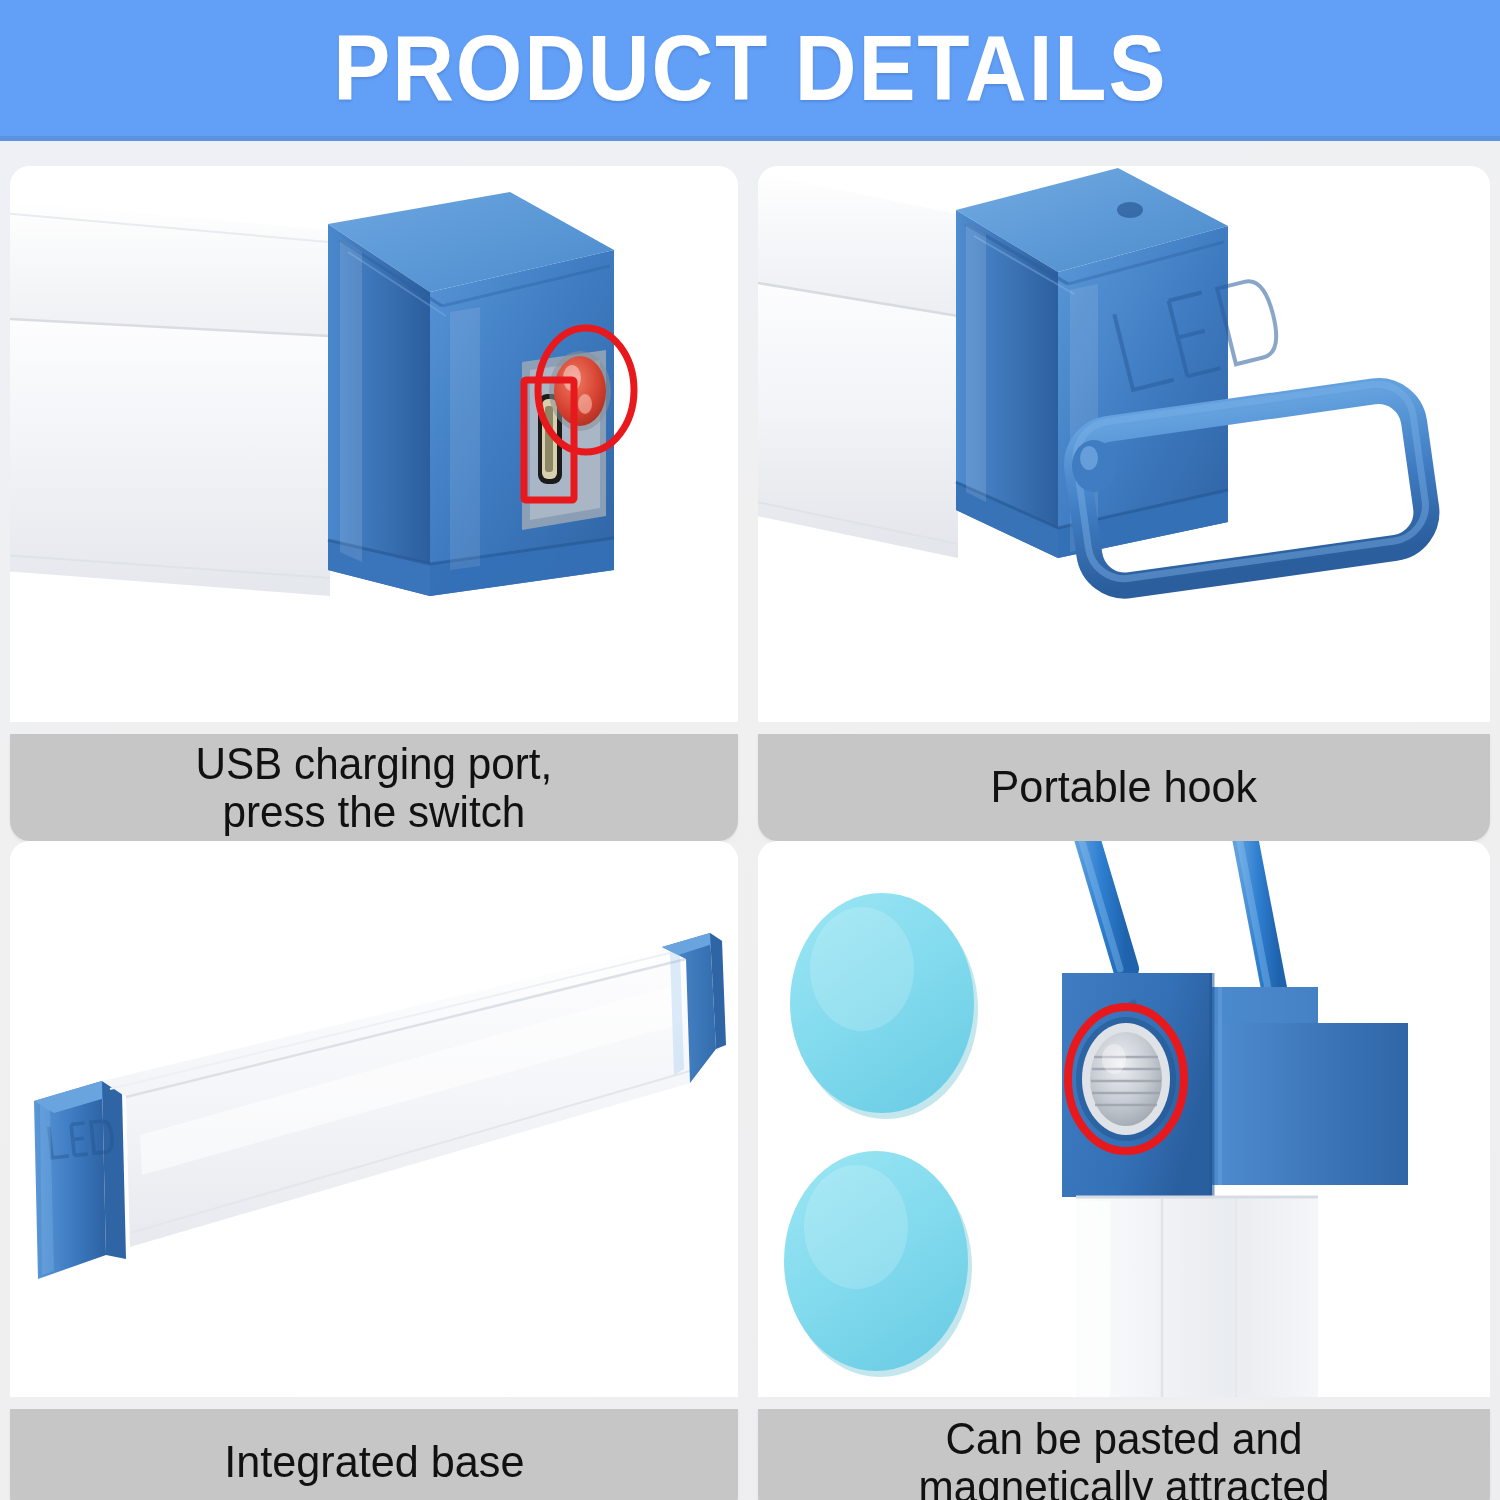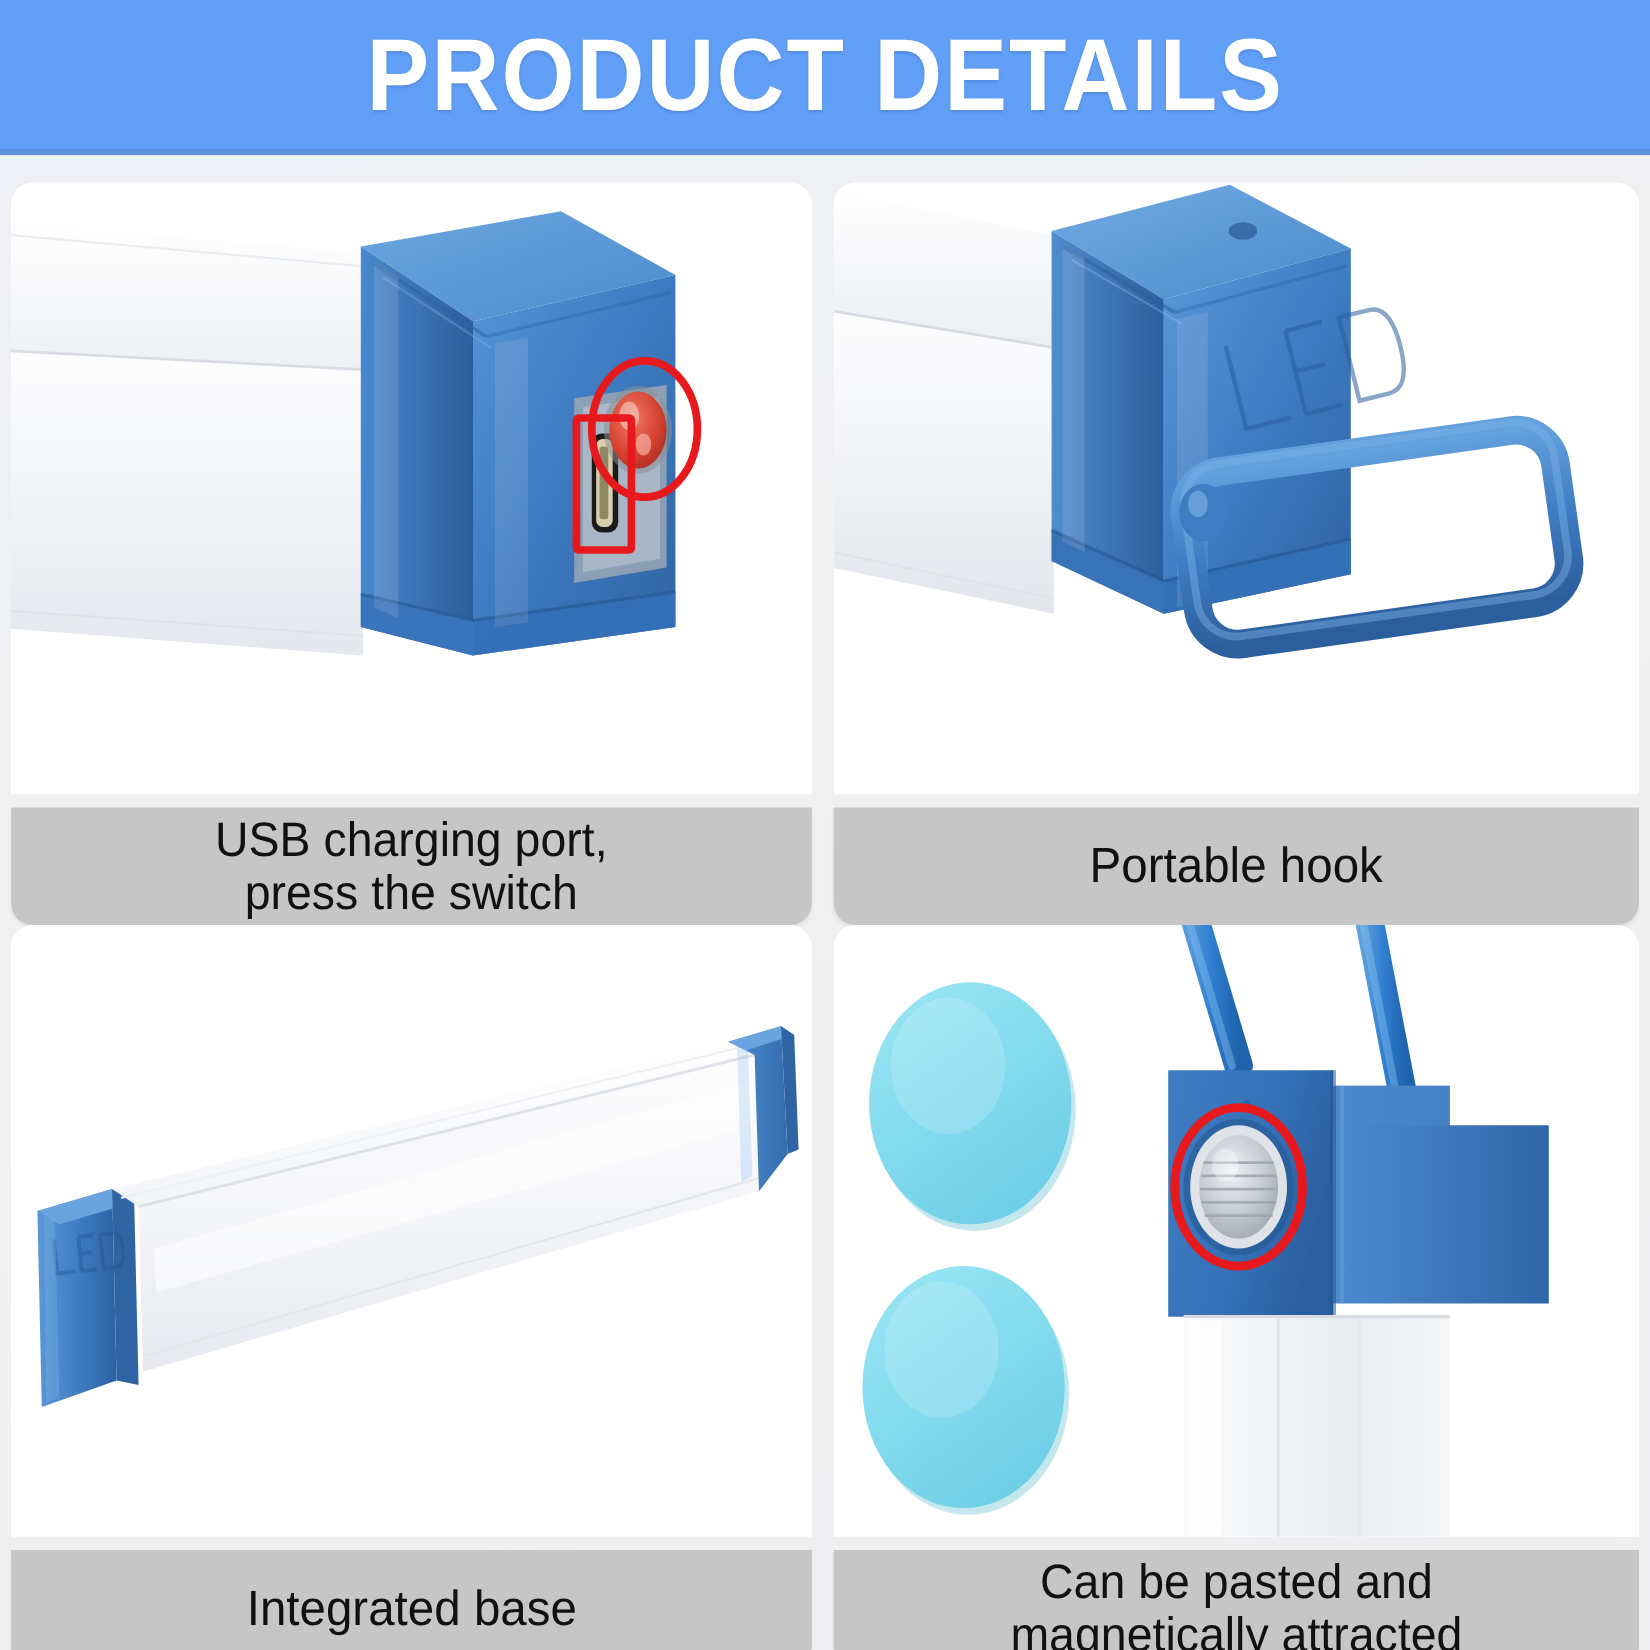--- a/index.html
+++ b/index.html
@@ -16,7 +16,7 @@
     position: relative;
     width: 1500px;
     height: 1500px;
-    background: #6d28d9;
+    background: #3b82f6;
     overflow: hidden;
   }
 

